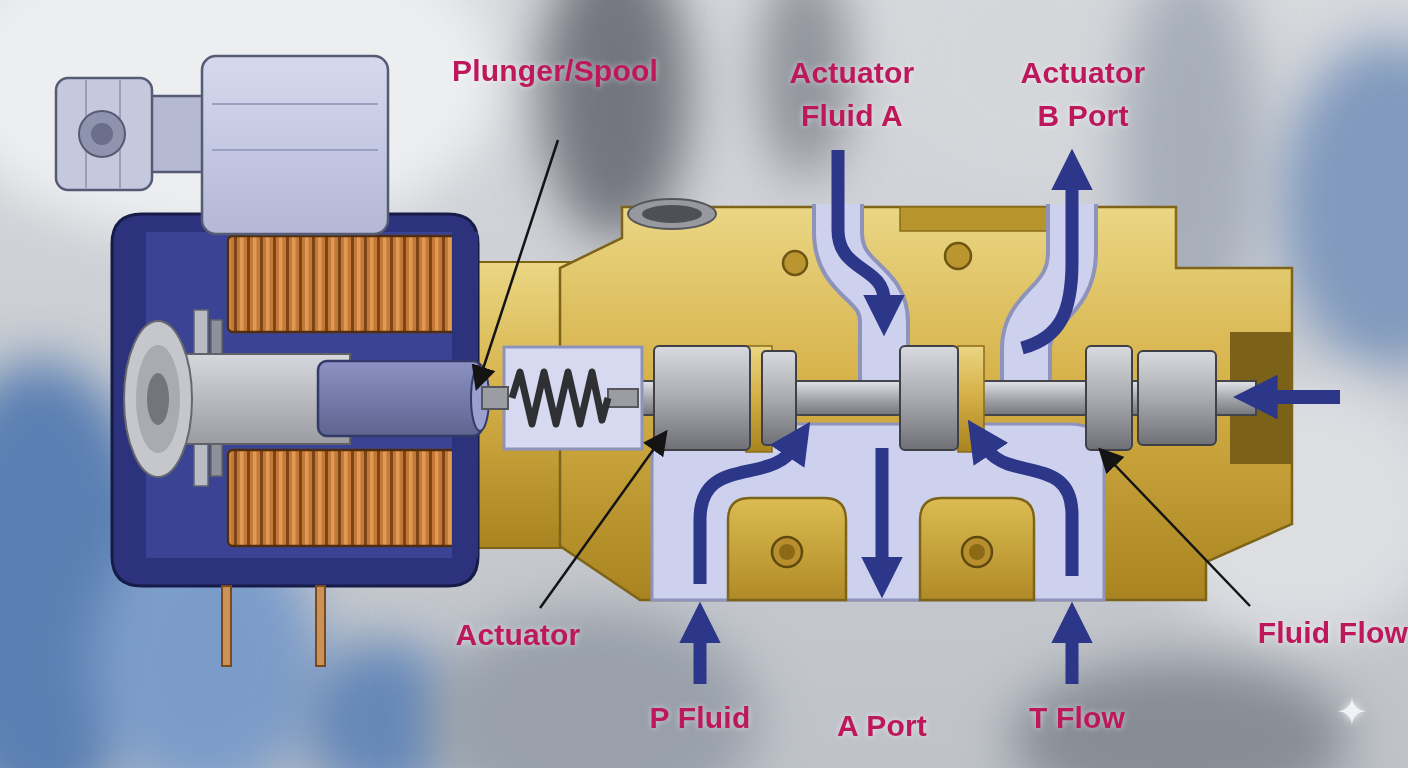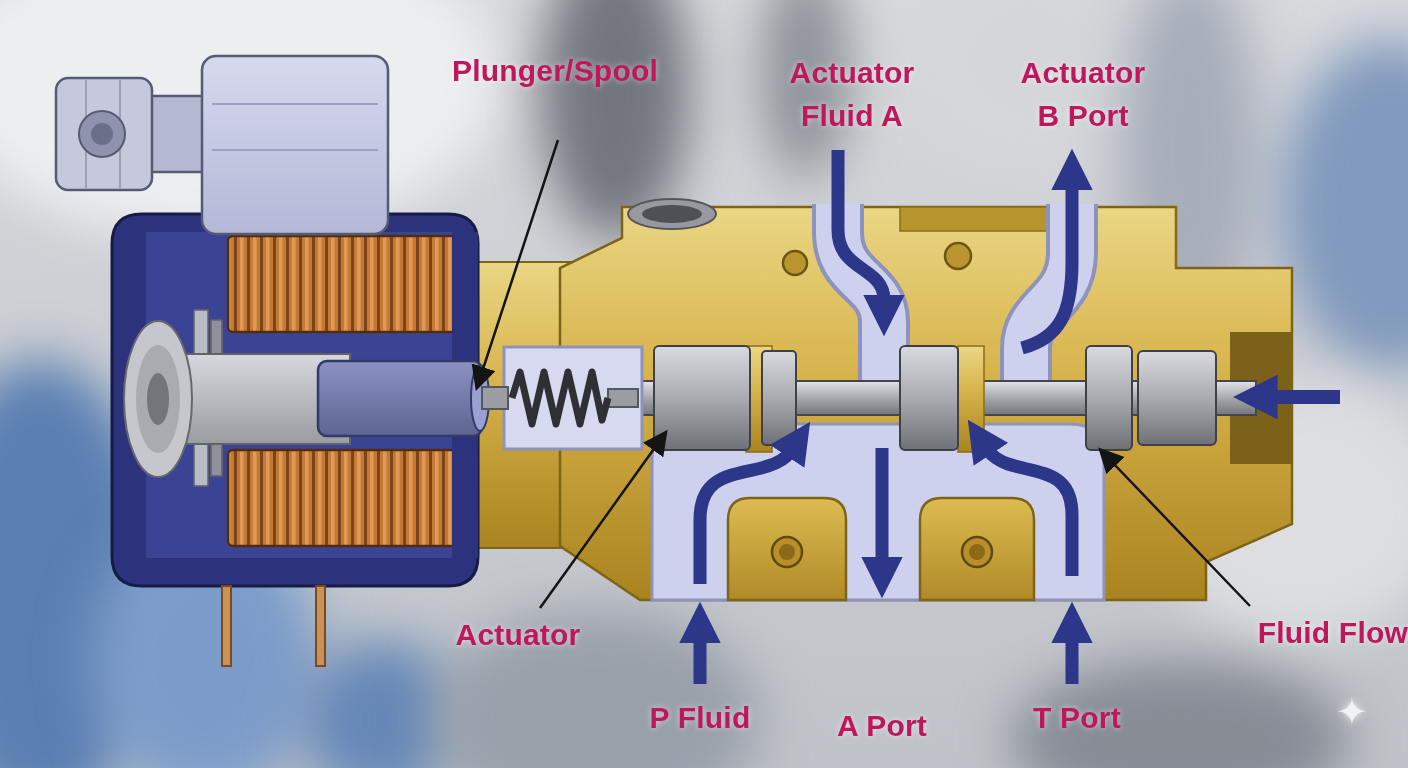--- a/index.html
+++ b/index.html
@@ -194,7 +194,7 @@
   </div>
   <div class="lbl" style="left:610px;top:697px;width:180px;">P Fluid</div>
   <div class="lbl" style="left:792px;top:697px;width:180px;margin-top:8px;">A Port</div>
-  <div class="lbl" style="left:987px;top:697px;width:180px;">T Port</div>
+  <div class="lbl" style="left:987px;top:697px;width:180px;">T Flow</div>
 
   <div class="sparkle" style="left:1336px;top:690px;">✦</div>
 </div>

